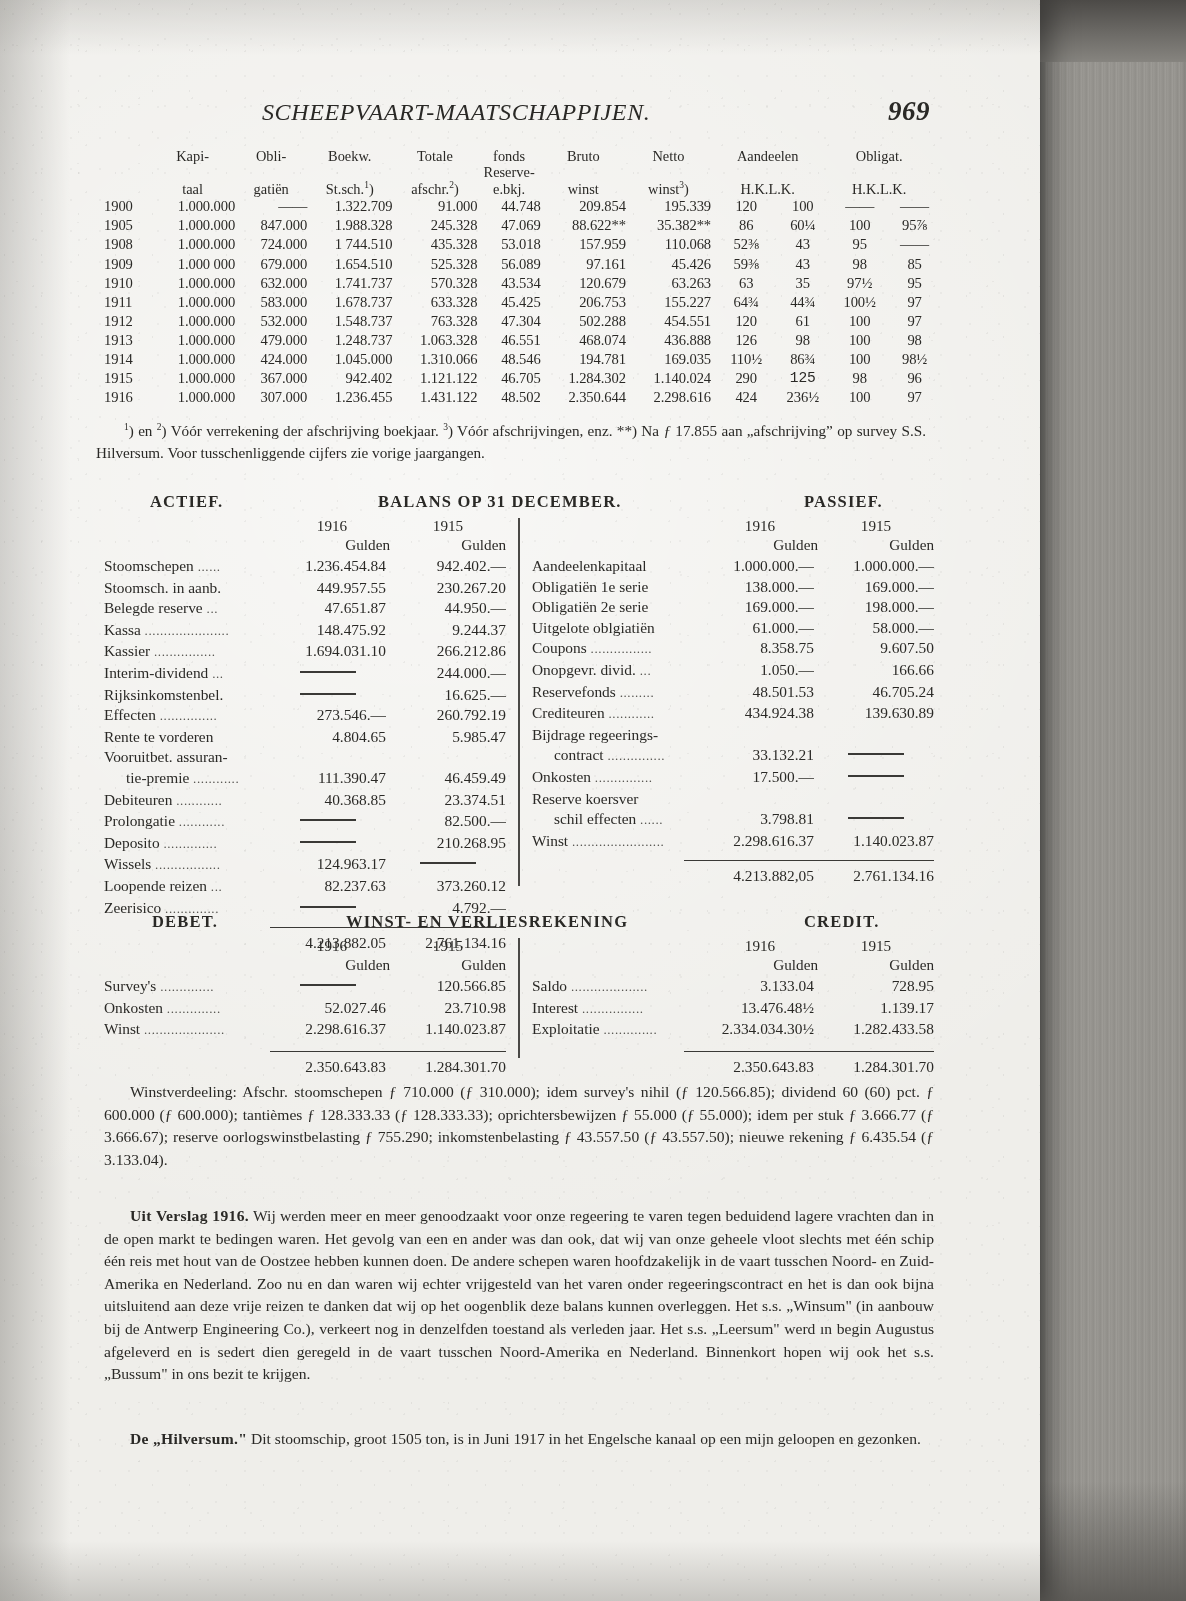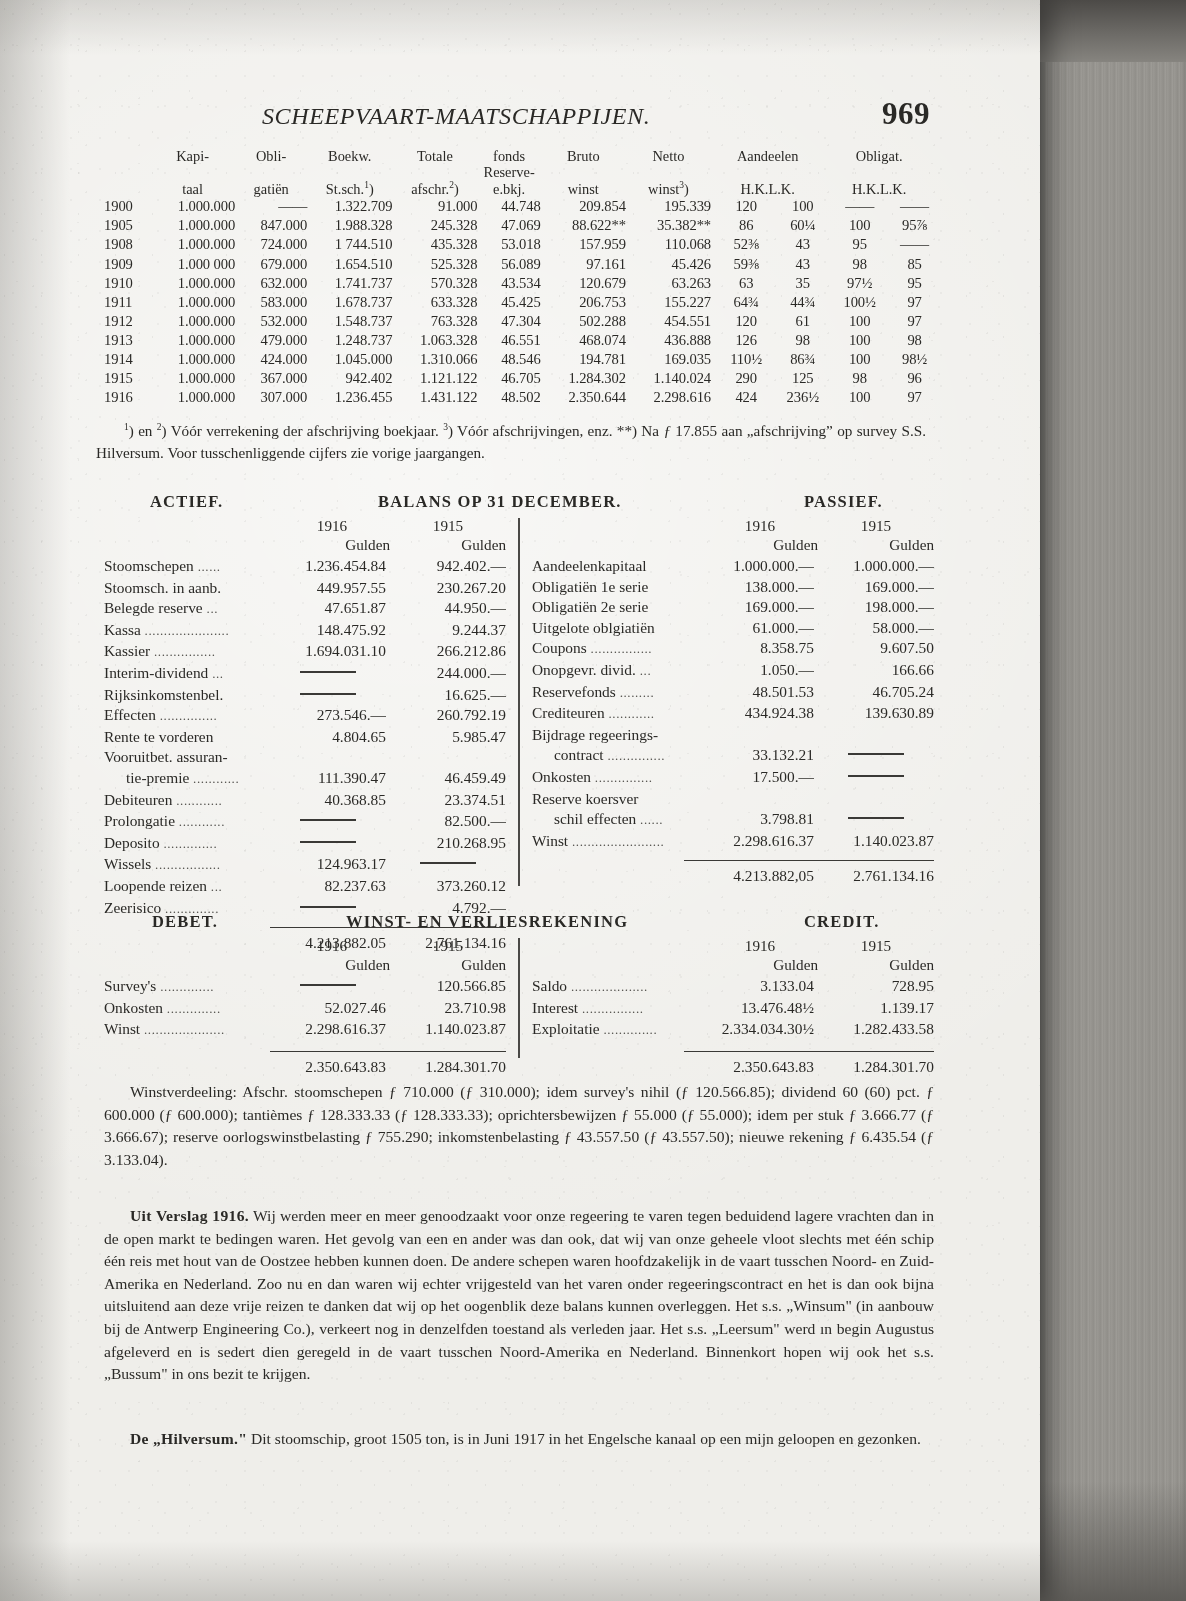--- a/index.html
+++ b/index.html
@@ -79,8 +79,9 @@
     font-family:"Liberation Serif", serif;
   }
   .runhead .folio{
-    margin-left:auto;margin-right:110px;font-size:31px;font-weight:bold;
+    margin-left:auto;margin-right:110px;font-size:27px;font-weight:bold;
     letter-spacing:.5px;
+    font-style:italic;
   }
 
   

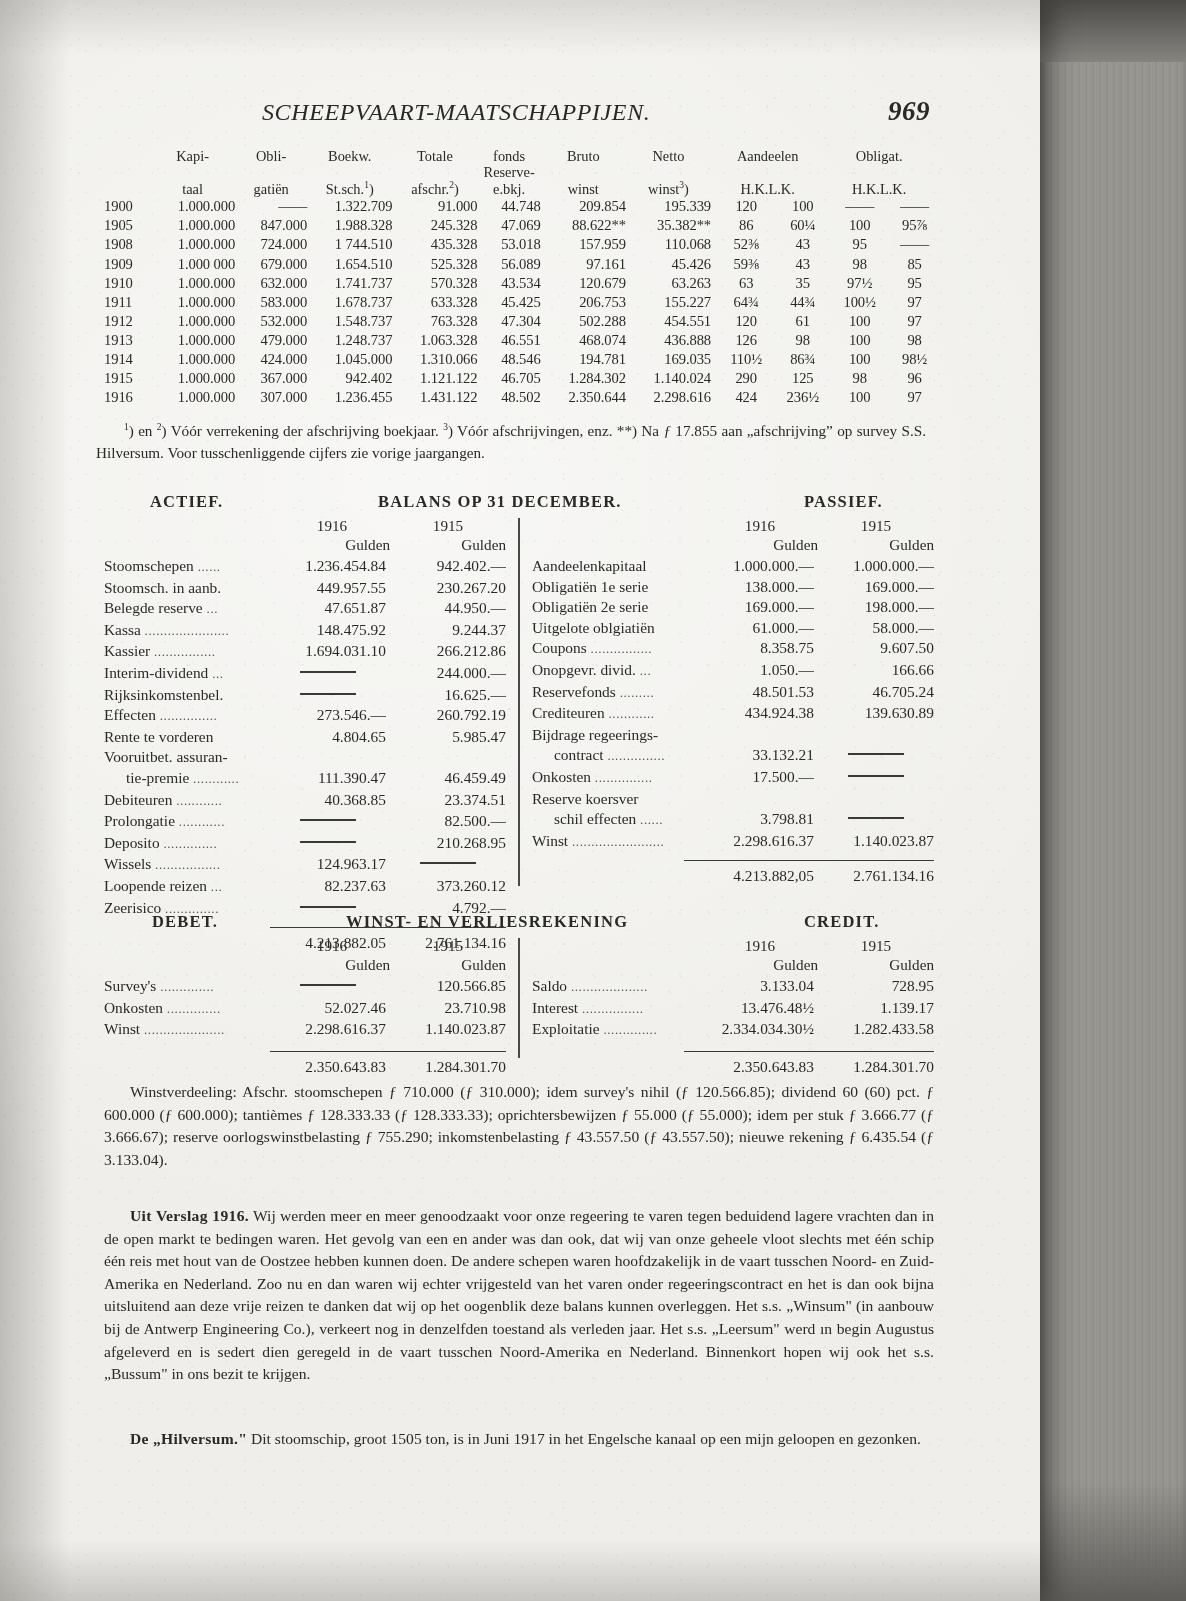--- a/index.html
+++ b/index.html
@@ -346,7 +346,7 @@
                 <td class="c-num">1.284.302</td>
                 <td class="c-num">1.140.024</td>
                 <td class="c-ctr" style="padding-left: 14px;">290</td>
-                <td class="c-ctr" style="padding-left: 14px;">125</td>
+                <td class="c-ctr" style="padding-left: 14px; font-family: Liberation Mono, monospace;">125</td>
                 <td class="c-ctr" style="padding-left: 14px;">98</td>
                 <td class="c-ctr" style="padding-left: 14px;">96</td>
               </tr>

